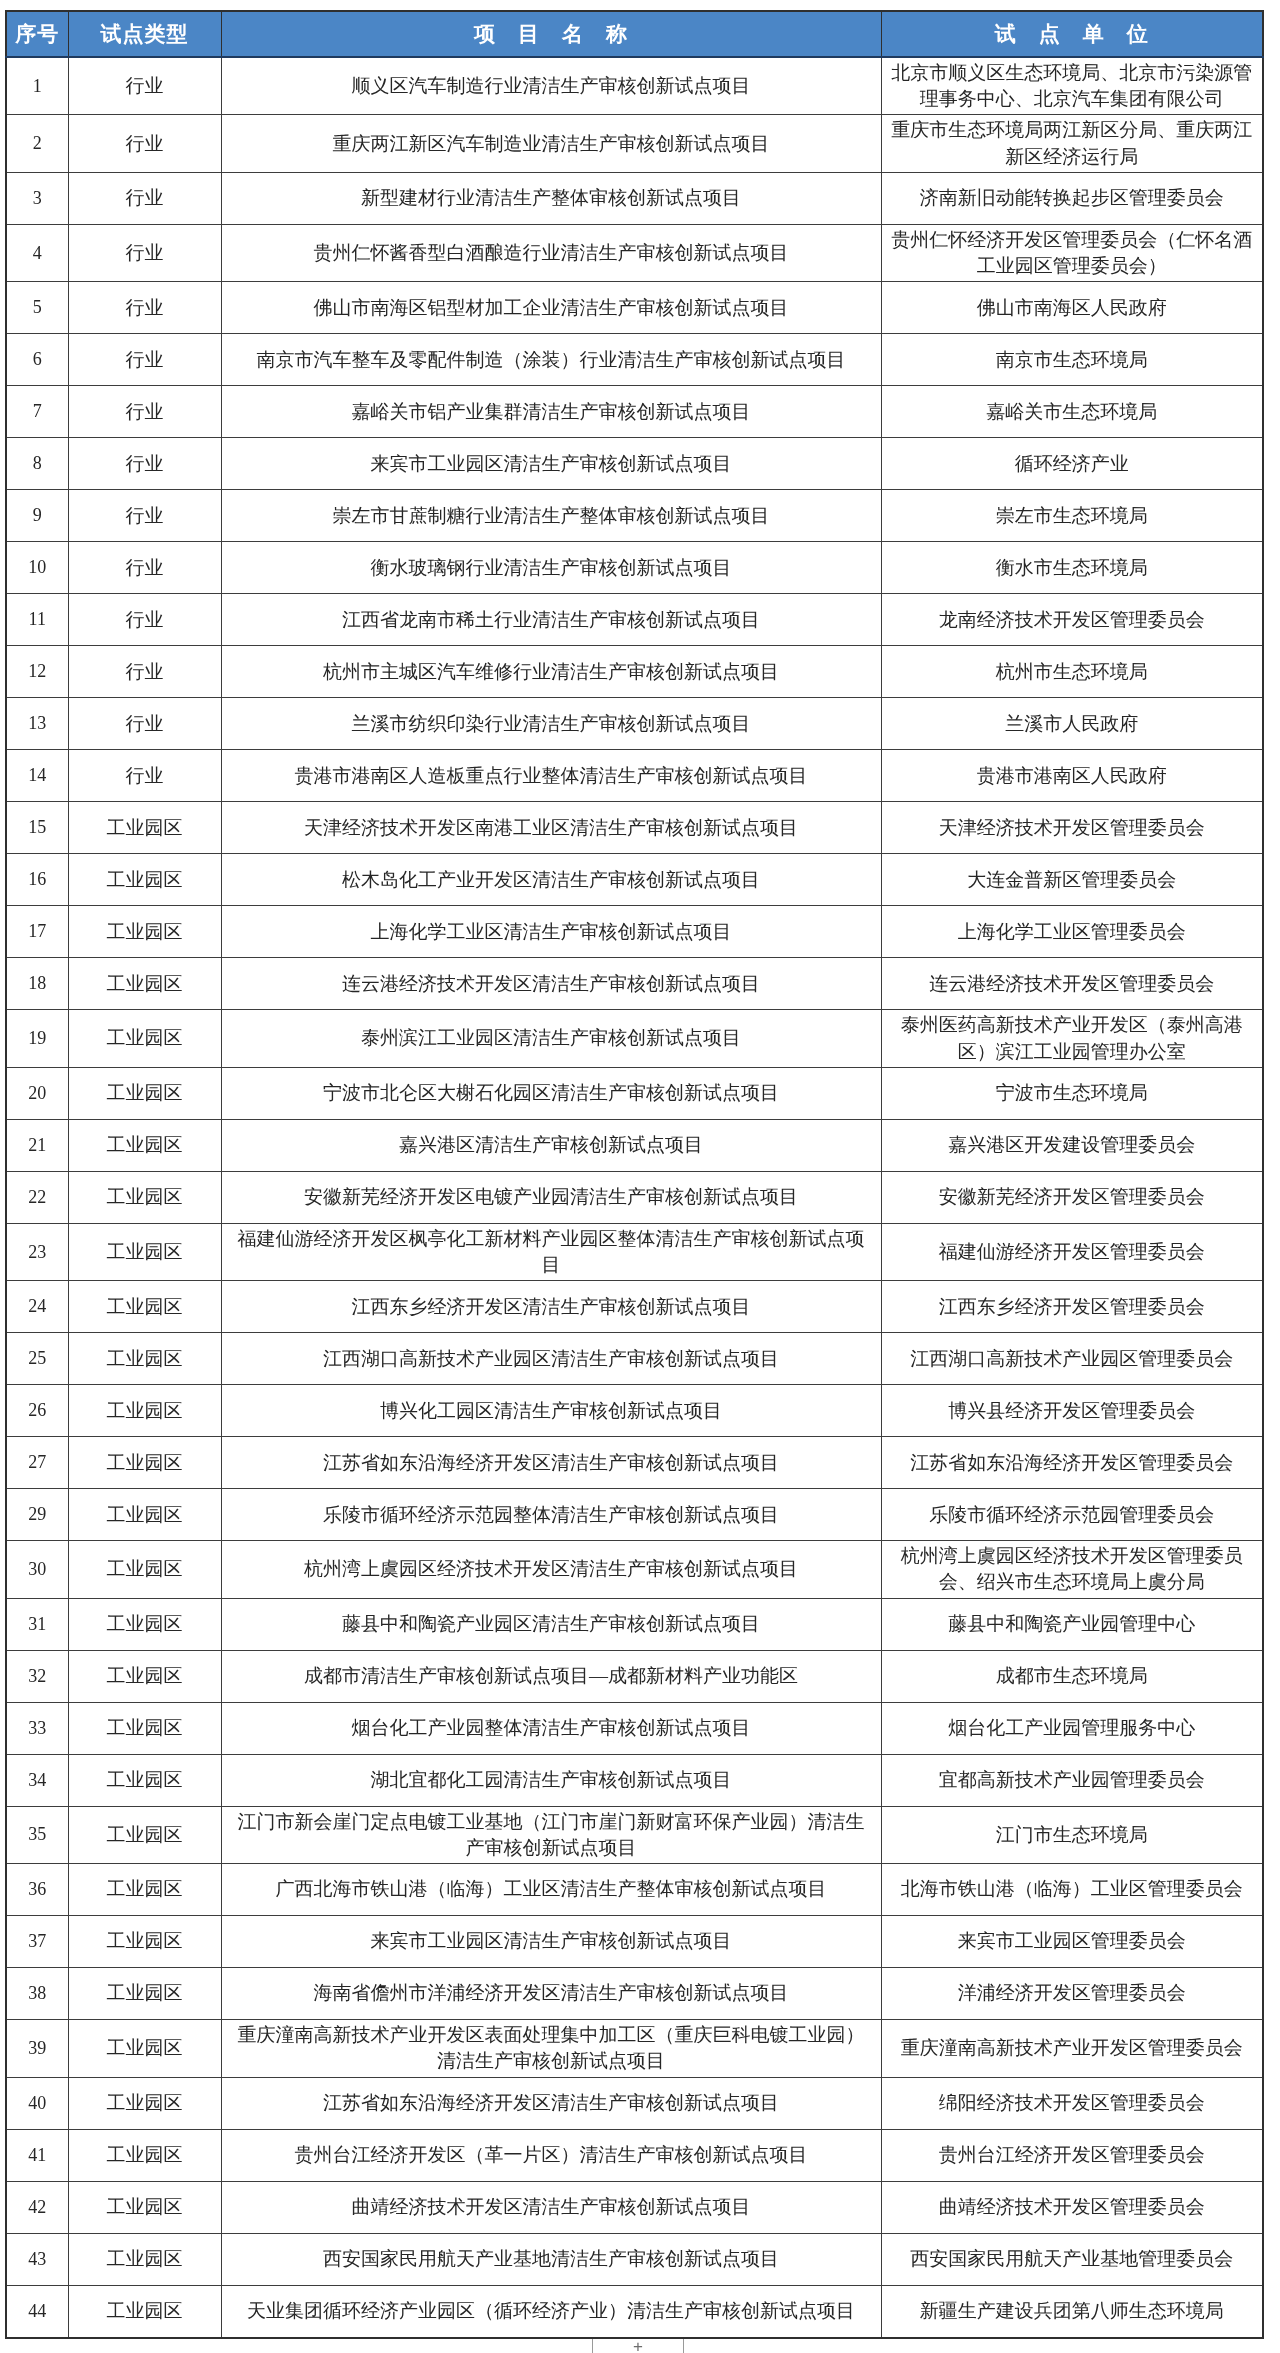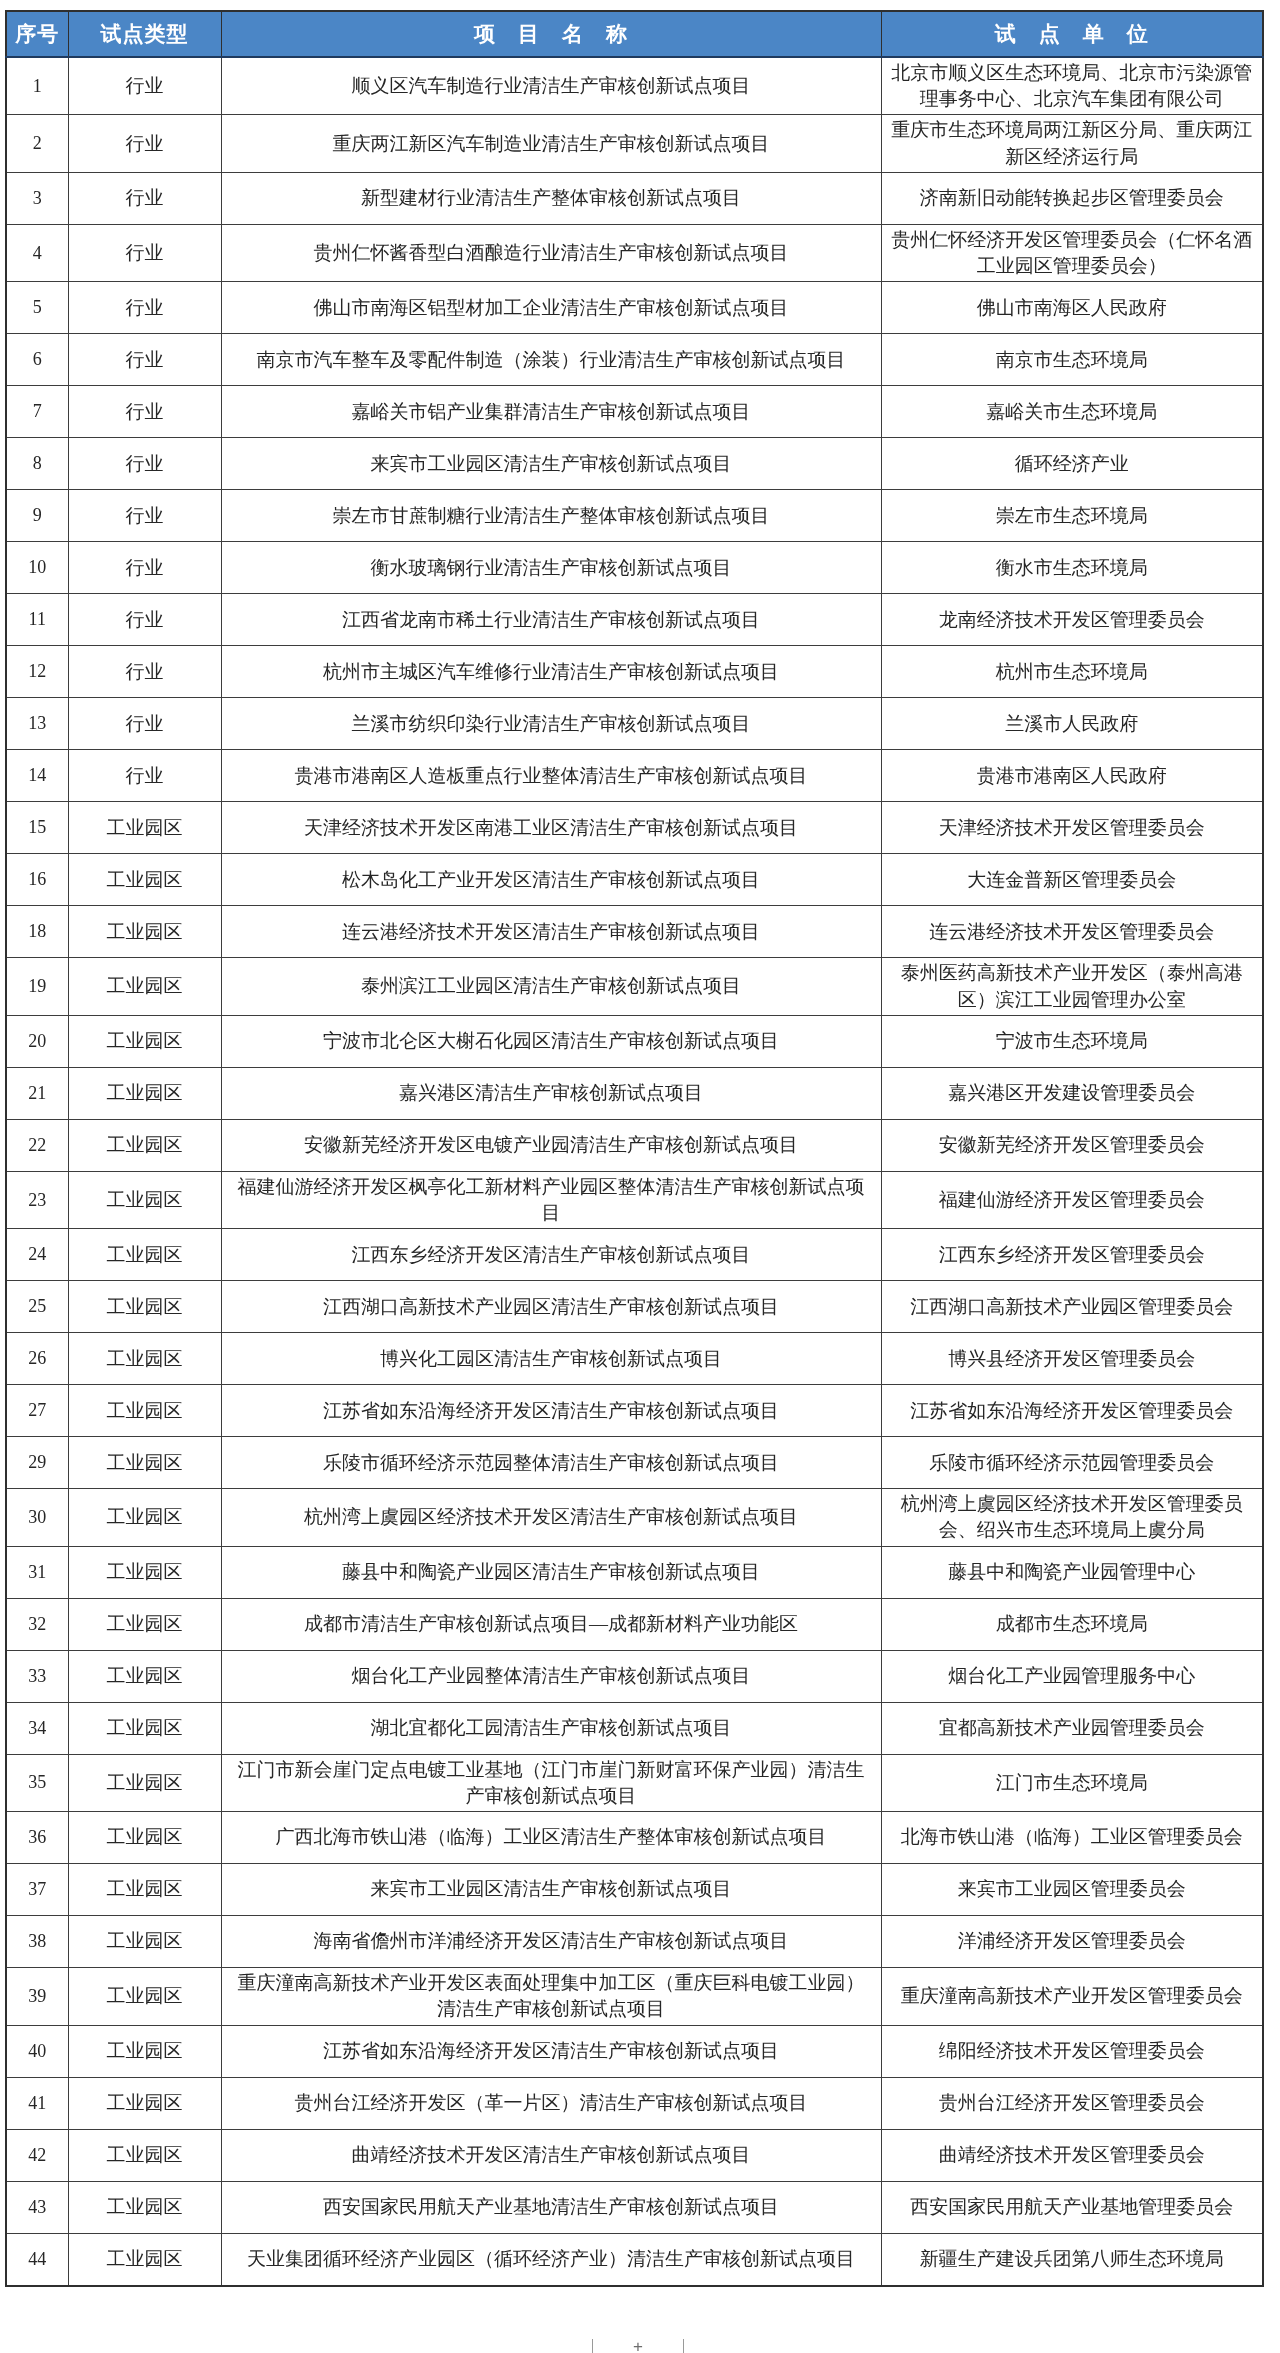--- a/index.html
+++ b/index.html
@@ -160,6 +160,12 @@
           <td>大连金普新区管理委员会</td>
         </tr>
         <tr>
+          <td class="no">17</td>
+          <td>工业园区</td>
+          <td>上海化学工业区清洁生产审核创新试点项目</td>
+          <td>上海化学工业区管理委员会</td>
+        </tr>
+        <tr>
           <td class="no">18</td>
           <td>工业园区</td>
           <td>连云港经济技术开发区清洁生产审核创新试点项目</td>

